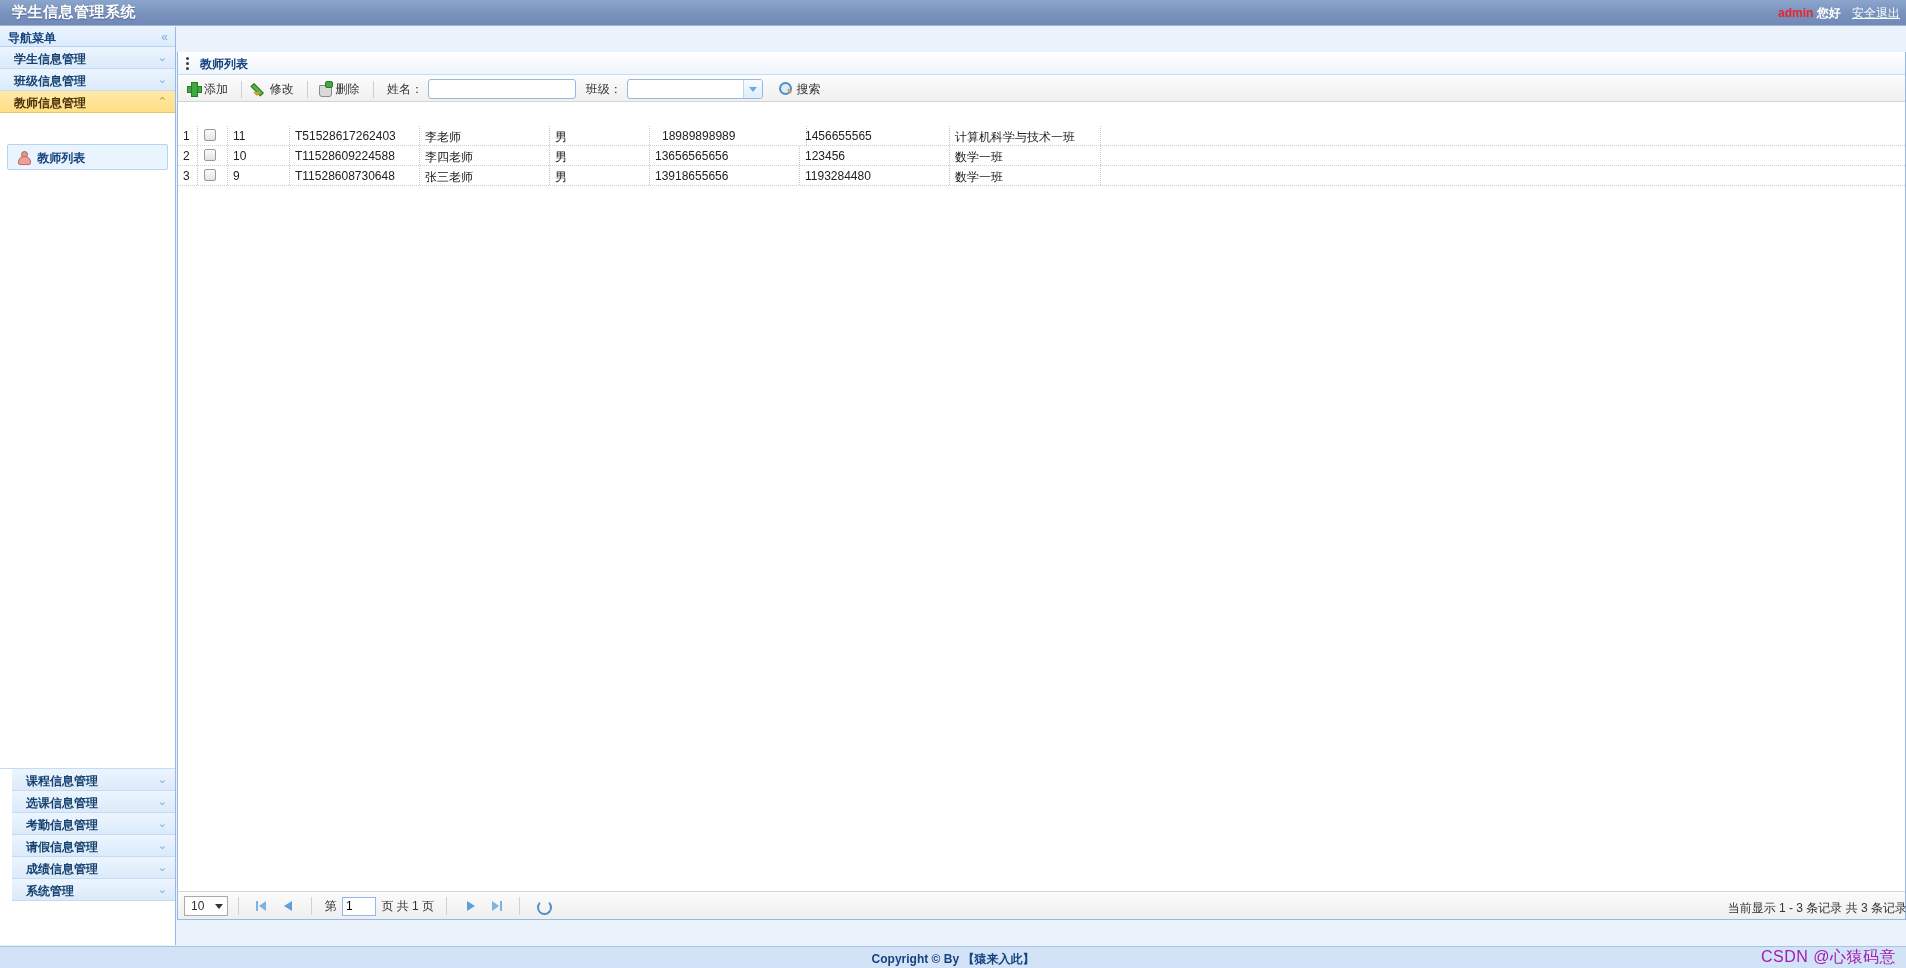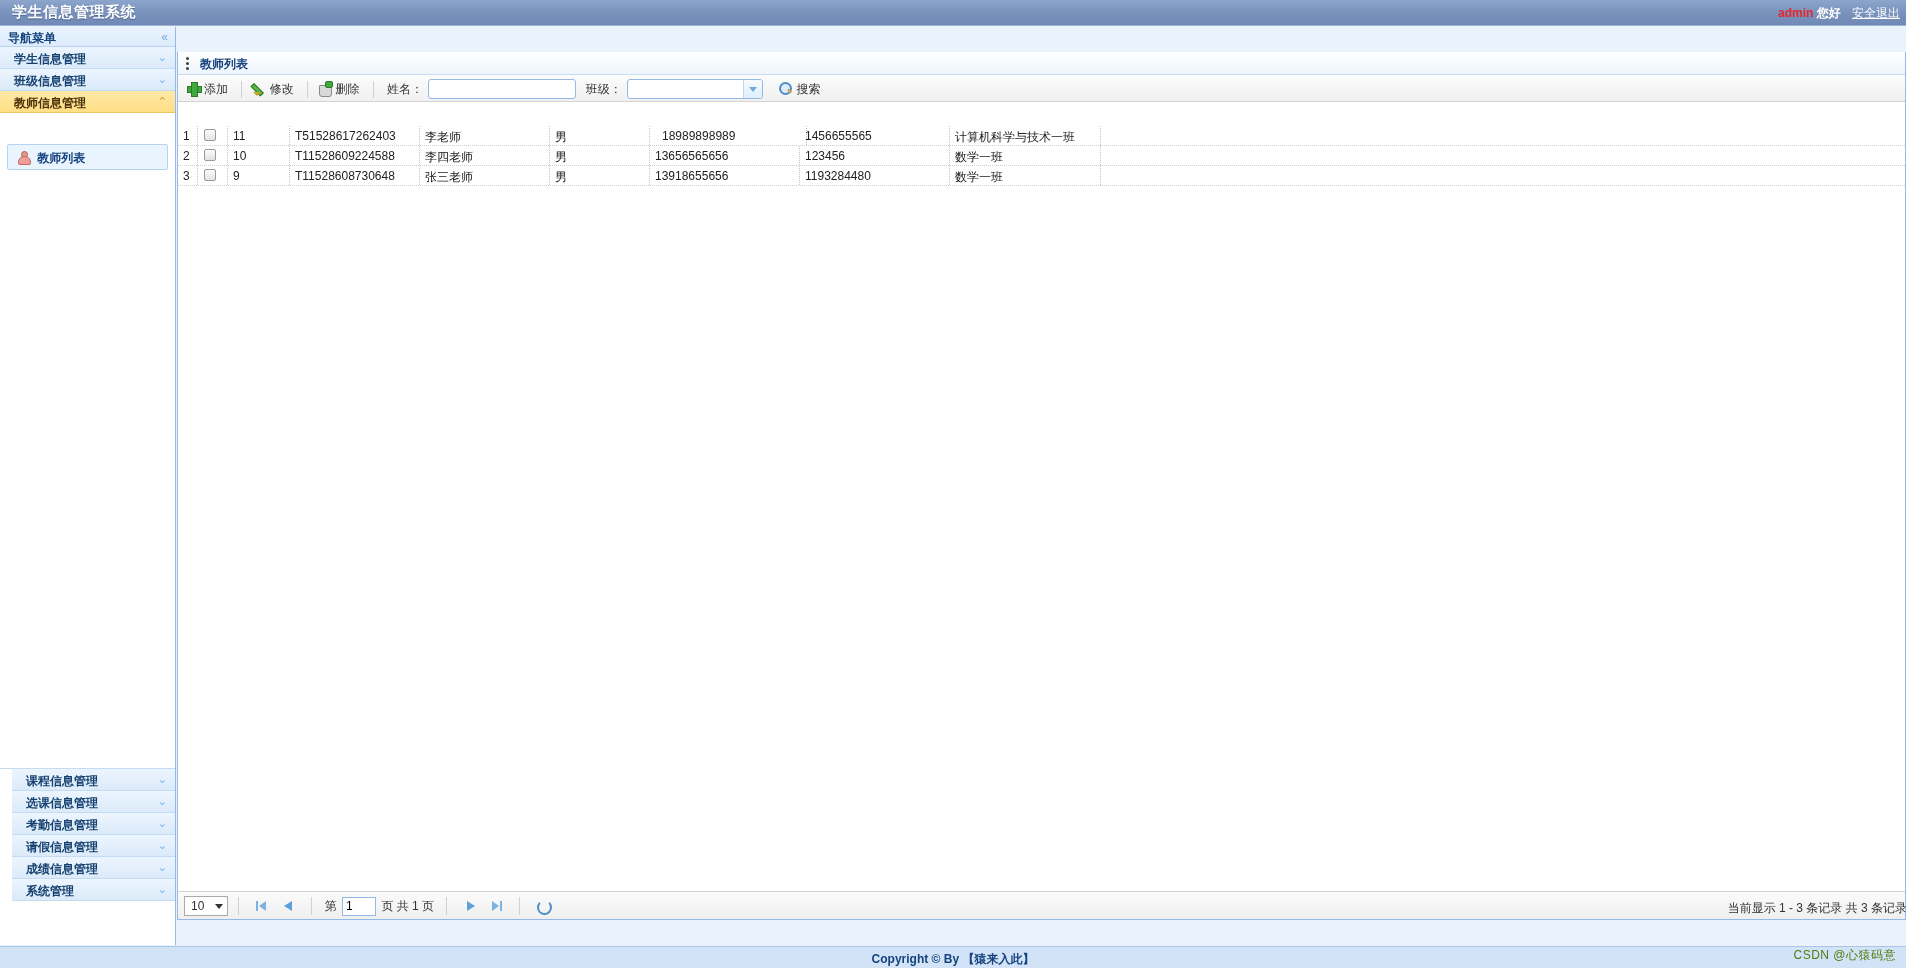--- a/index.html
+++ b/index.html
@@ -343,7 +343,7 @@
   #footer .ctext { color: #16437e; font-weight: bold; font-size: 12px; }
   #watermark {
     position: absolute; right: 10px; top: 947px;
-    color: #4d7c0f; font-size: 12px;
+    color: #a21caf; font-size: 16px;
     letter-spacing: 0.5px;
     pointer-events: none;
   }

